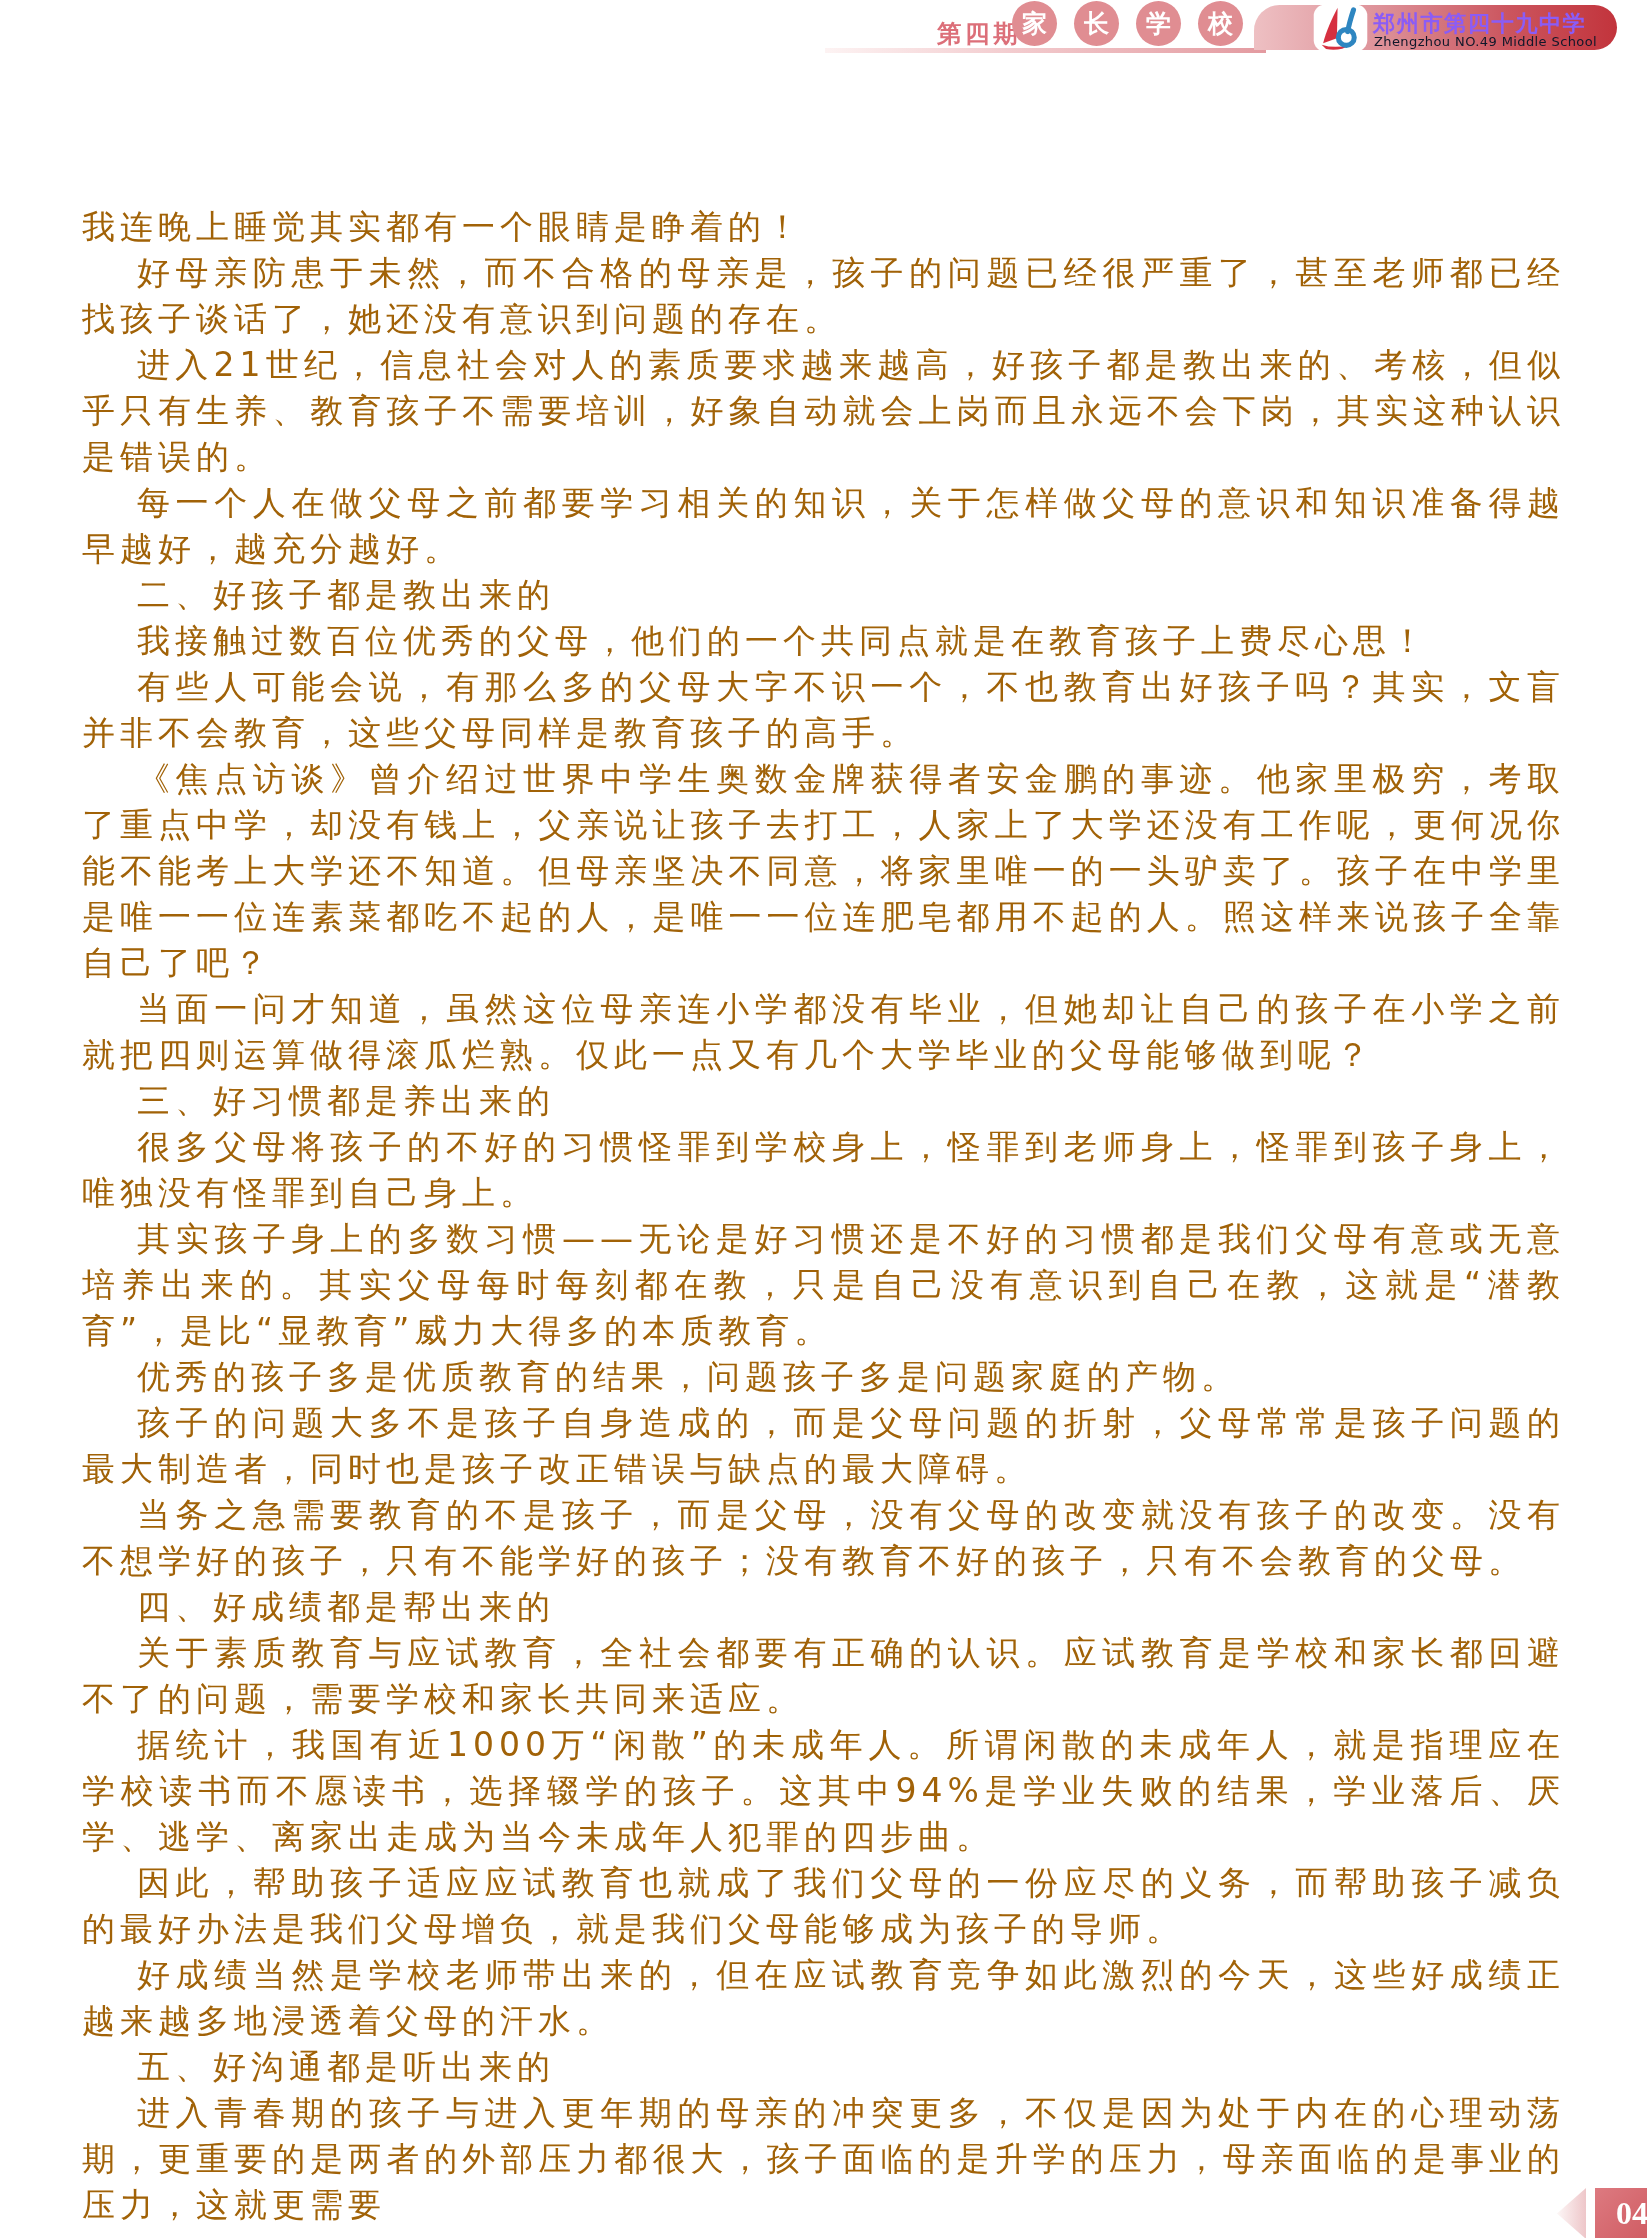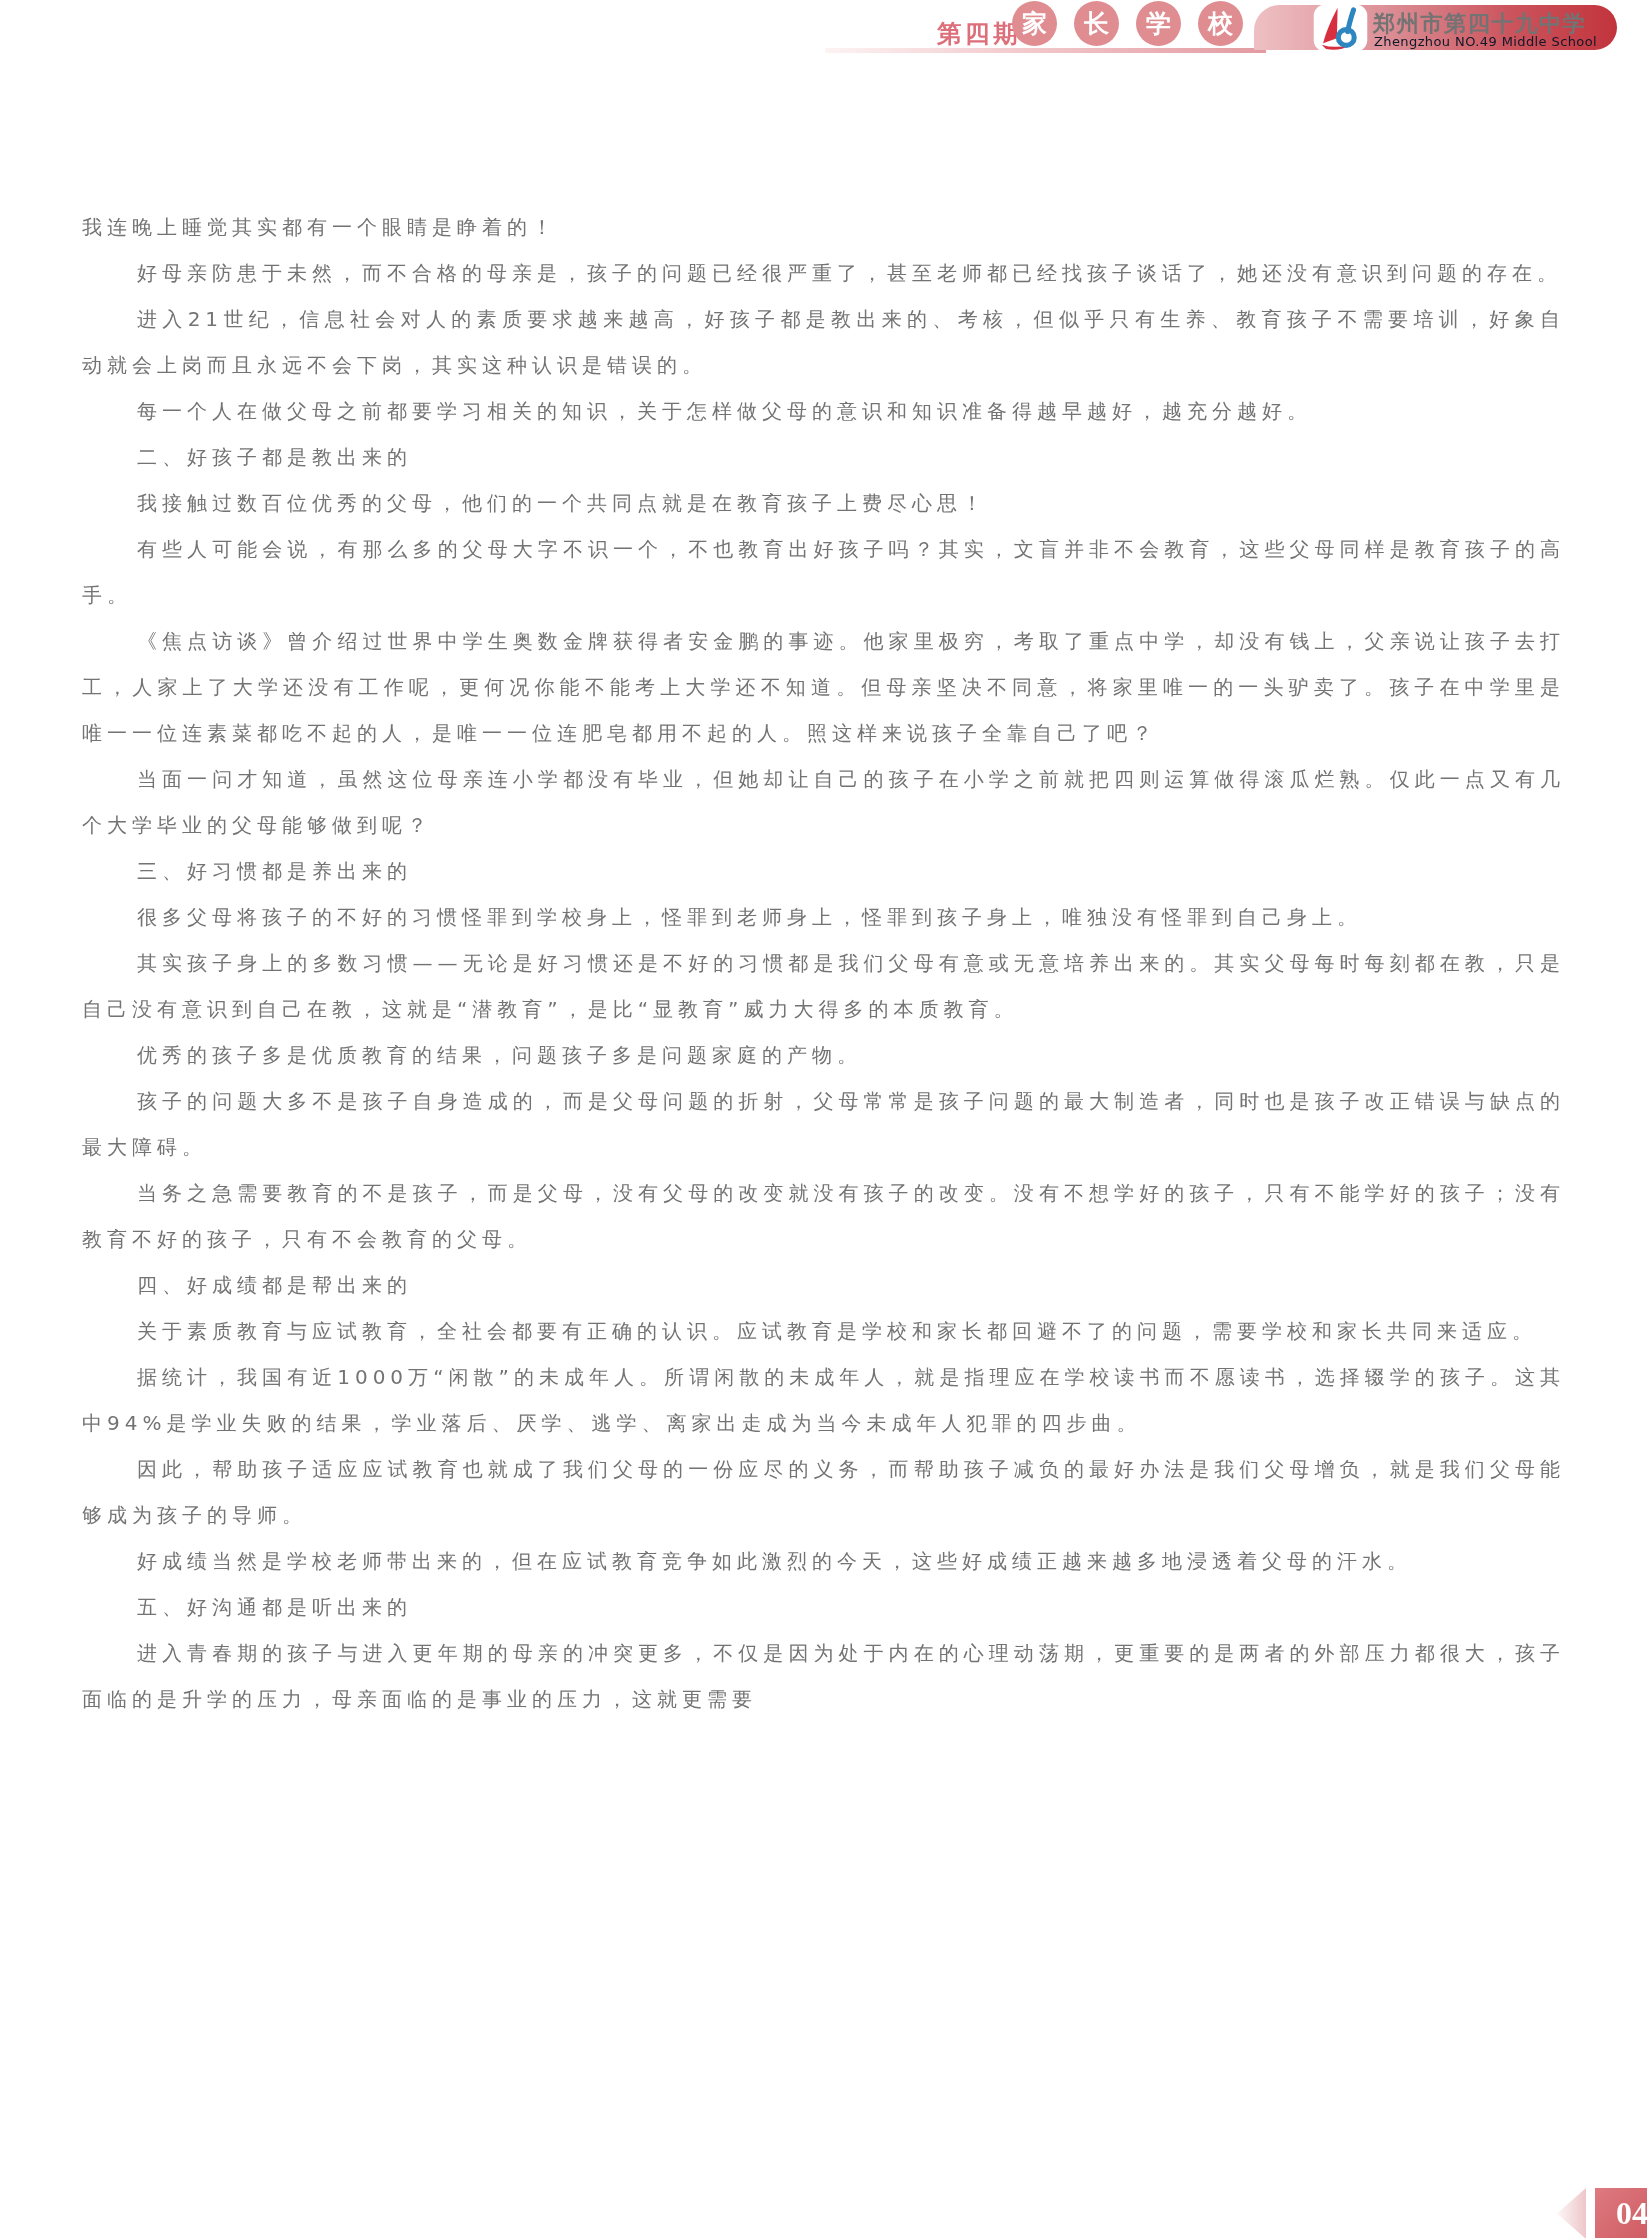--- a/index.html
+++ b/index.html
@@ -31,7 +31,7 @@
   }
   .logo{position:absolute;left:1313px;top:3.6px;width:55px;height:48px;}
   .school-cn{
-    position:absolute;left:1373px;top:8.6px;color:#737373;
+    position:absolute;left:1373px;top:8.6px;color:#8b5cf6;
     font-family:"Liberation Serif","DejaVu Serif",serif;
     font-size:22.3px;font-weight:bold;letter-spacing:1.4px;white-space:nowrap;
   }

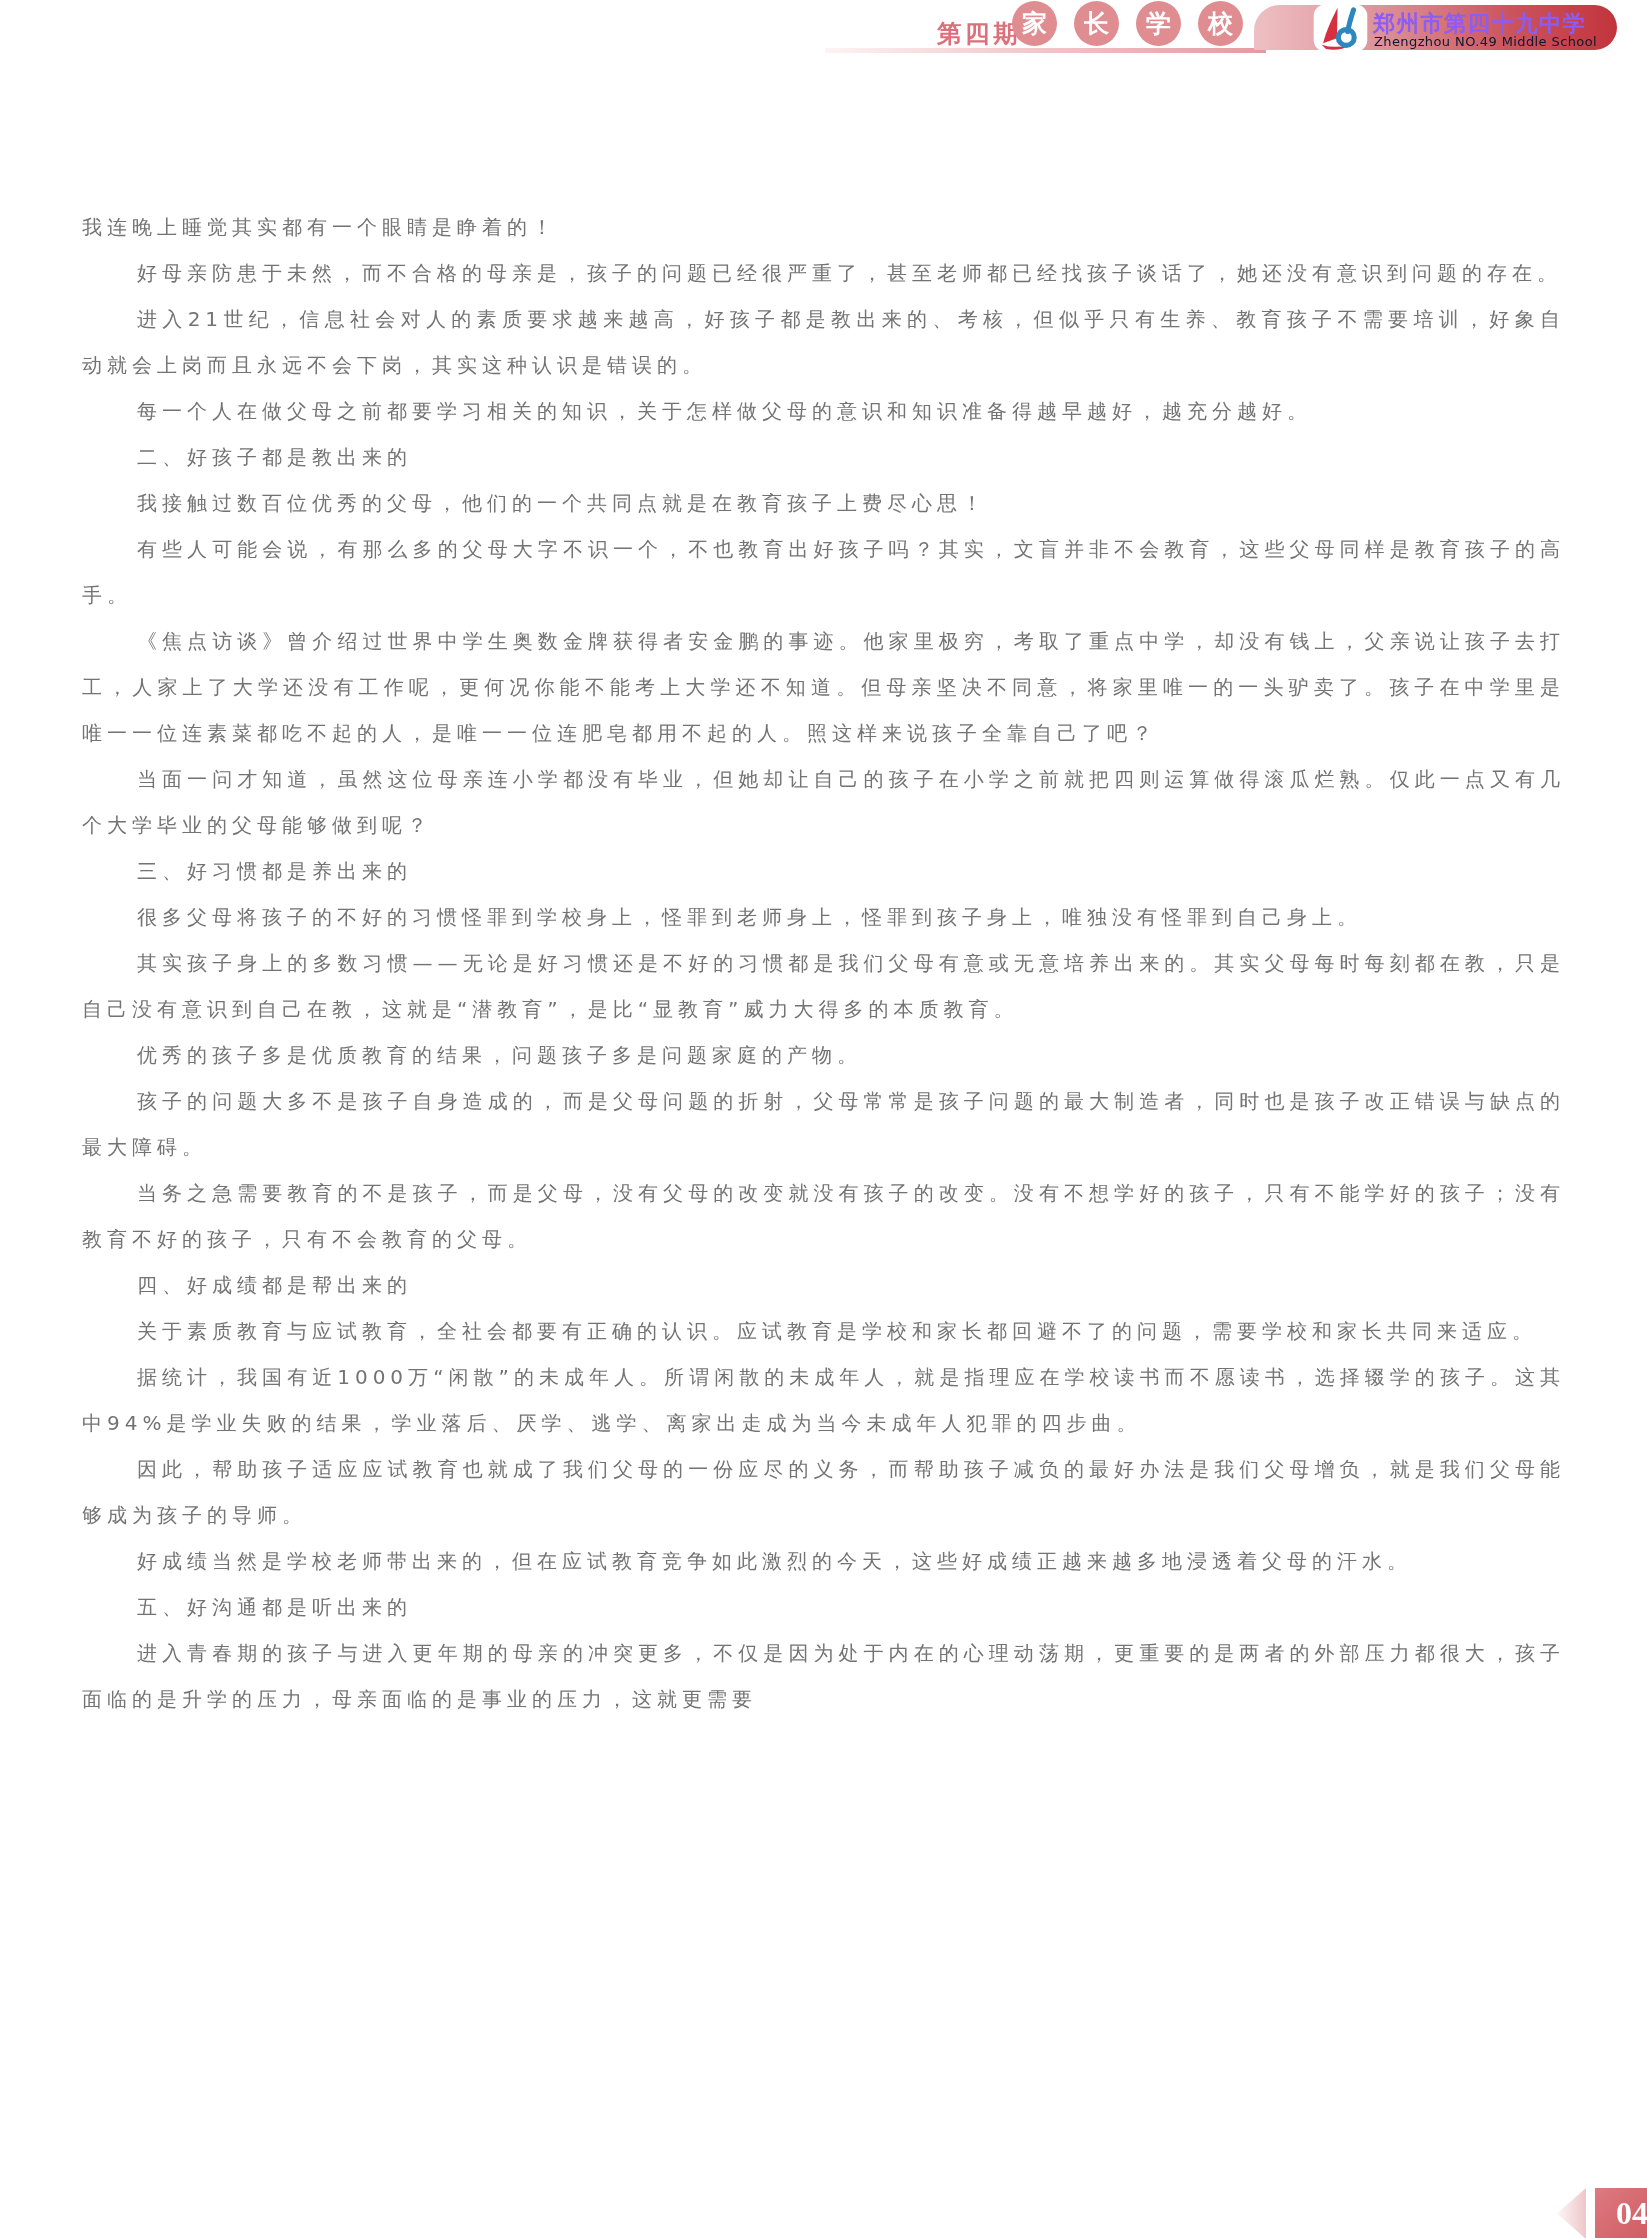--- a/index.html
+++ b/index.html
@@ -43,7 +43,7 @@
   
   .article{
     position:absolute;left:82px;top:204px;width:1483px;
-    font-size:20px;line-height:46px;color:#737373;
+    font-size:33px;line-height:46px;color:#a16207;
     text-align:justify;letter-spacing:5px;
   }
   .article p{margin:0;text-indent:55px;}

